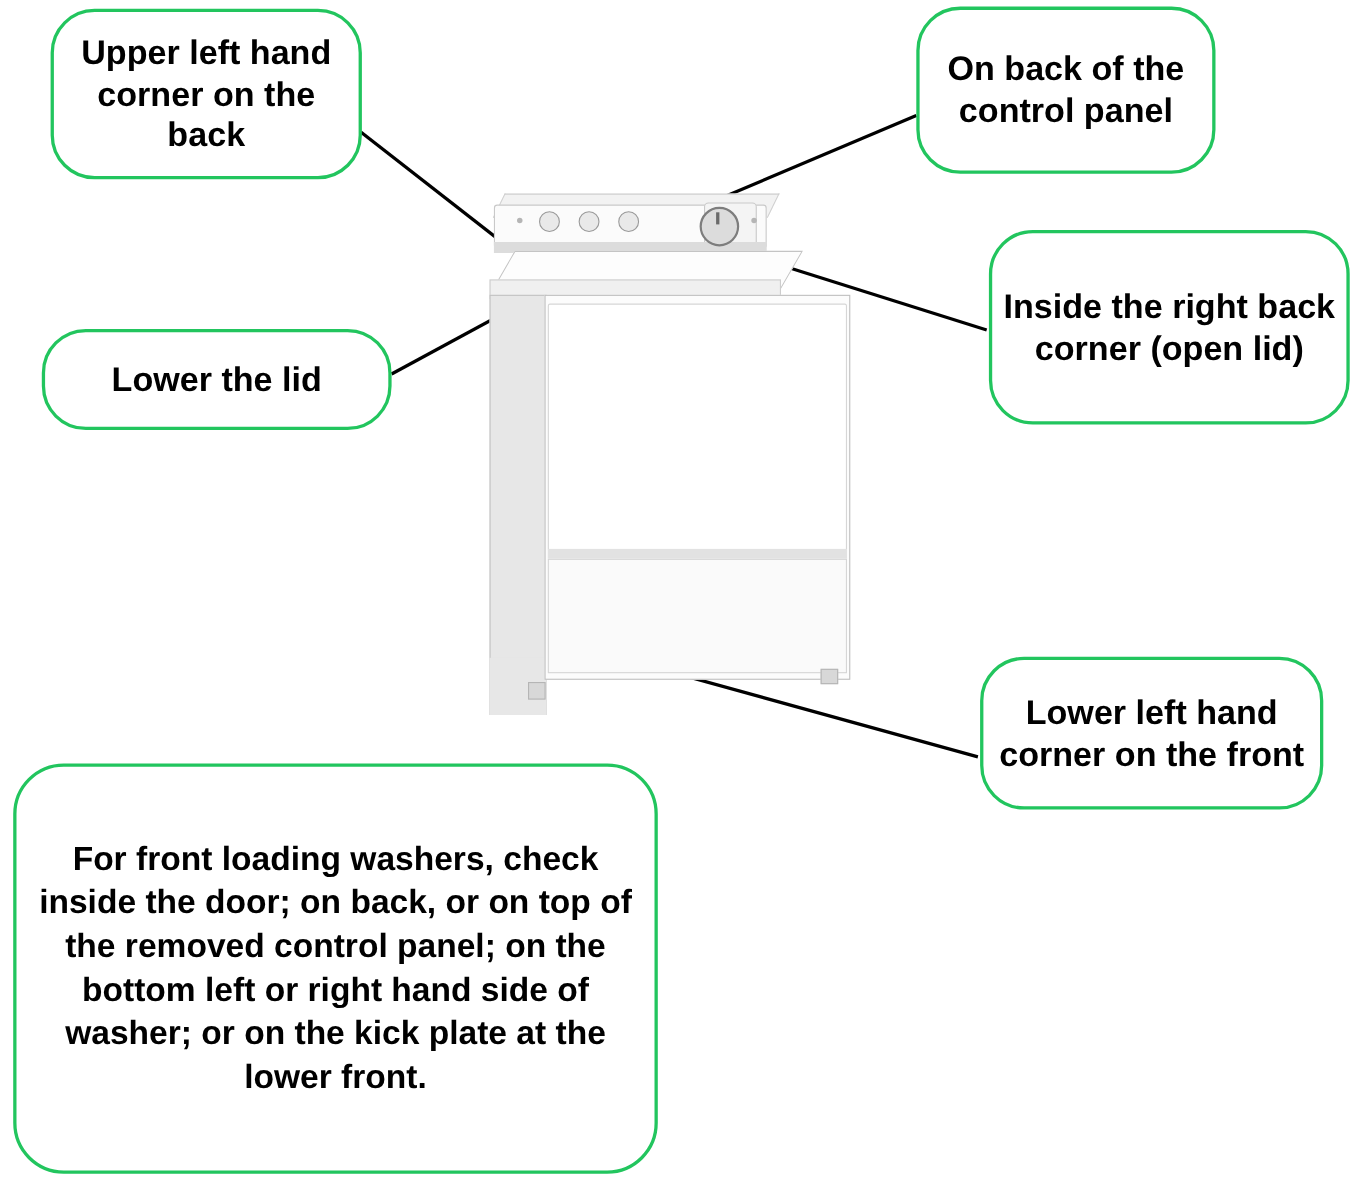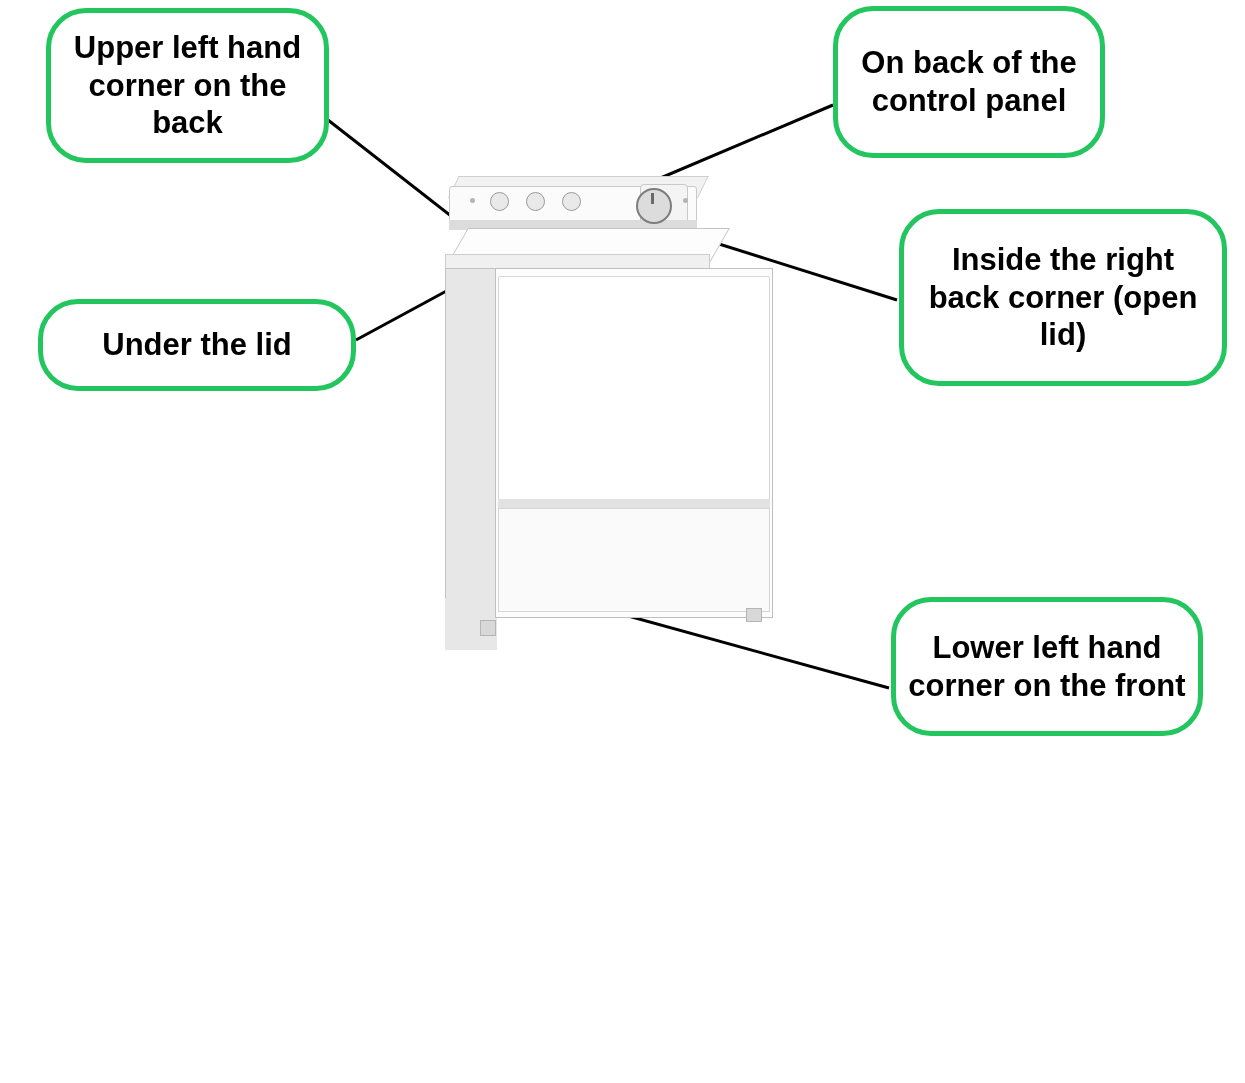--- a/index.html
+++ b/index.html
@@ -28,7 +28,7 @@
   .callout {
     position: absolute;
     box-sizing: border-box;
-    border: 5px solid #22c55e;
+    border: 3px solid #22c55e;
     border-radius: 40px;
     background: #ffffff;
     display: flex;

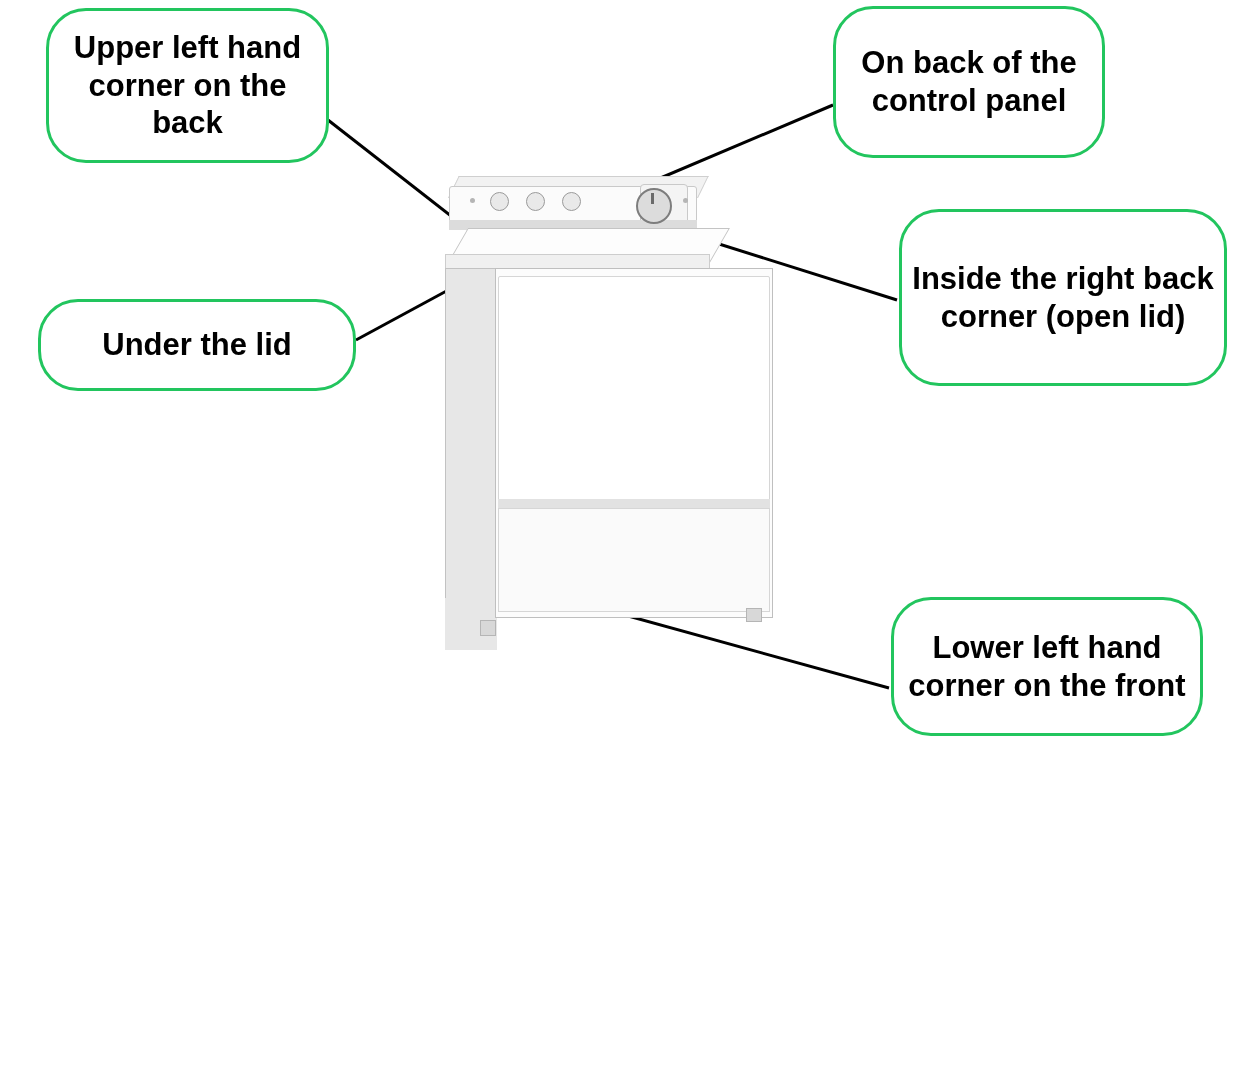--- a/index.html
+++ b/index.html
@@ -234,7 +234,7 @@
   </div>
 
   <div class="callout" id="c-under-lid">
-    <span>Under the lid</span>
+    <span>Lower the lid</span>
   </div>
 
   <div class="callout" id="c-lower-left">

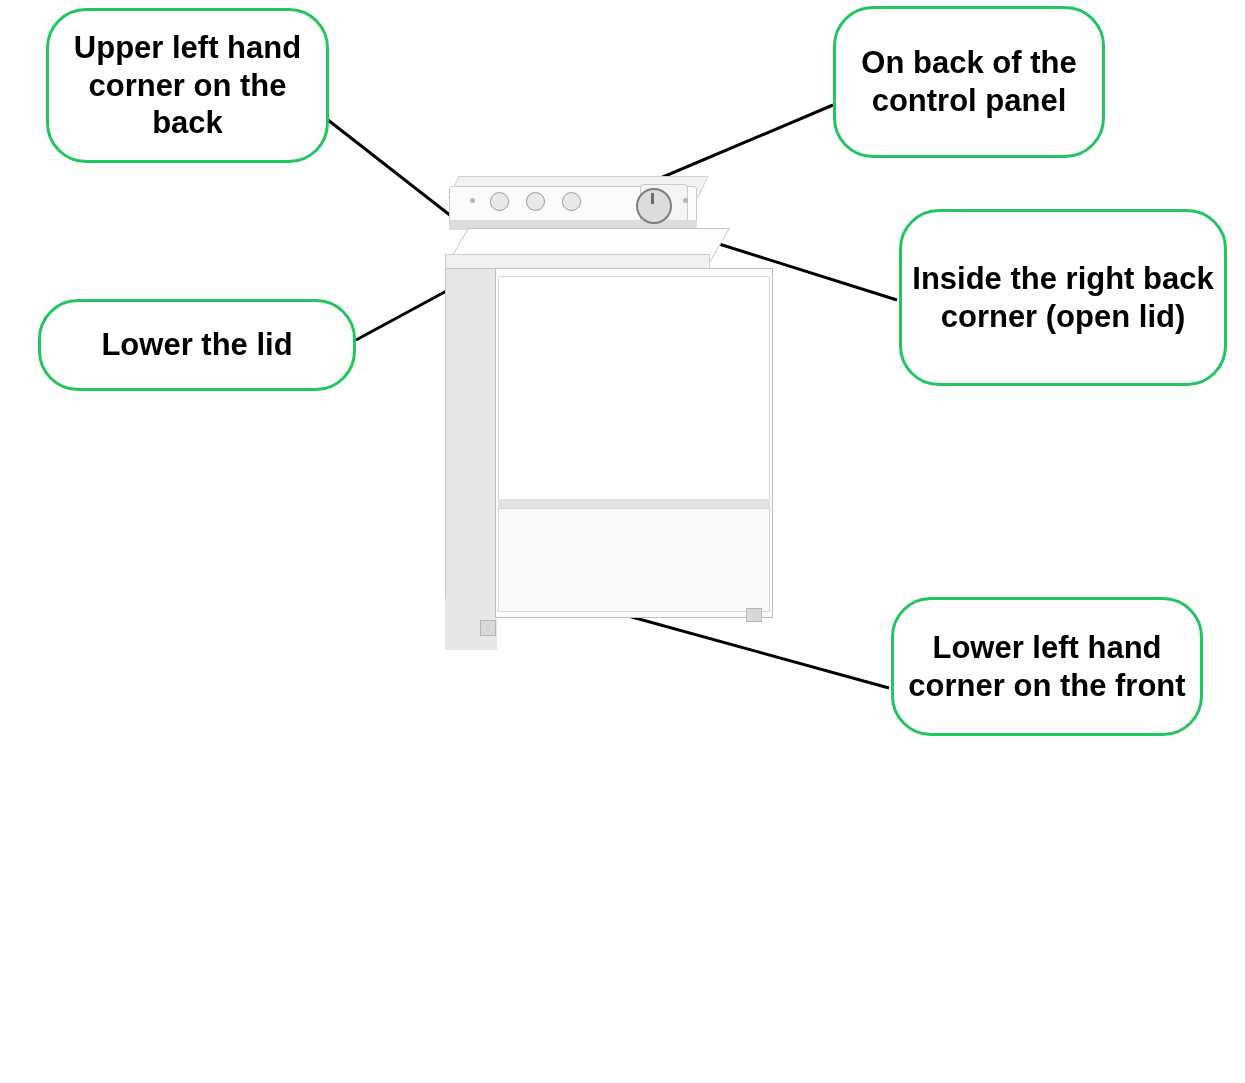--- a/index.html
+++ b/index.html
@@ -241,6 +241,9 @@
     <span>Lower left hand corner on the front</span>
   </div>
 
+  <div class="callout" id="c-front-loading">
+    <span>For front loading washers, check inside the door; on back, or on top of the removed control panel; on the bottom left or right hand side of washer; or on the kick plate at the lower front.</span>
+  </div>
 
 </div>
 

